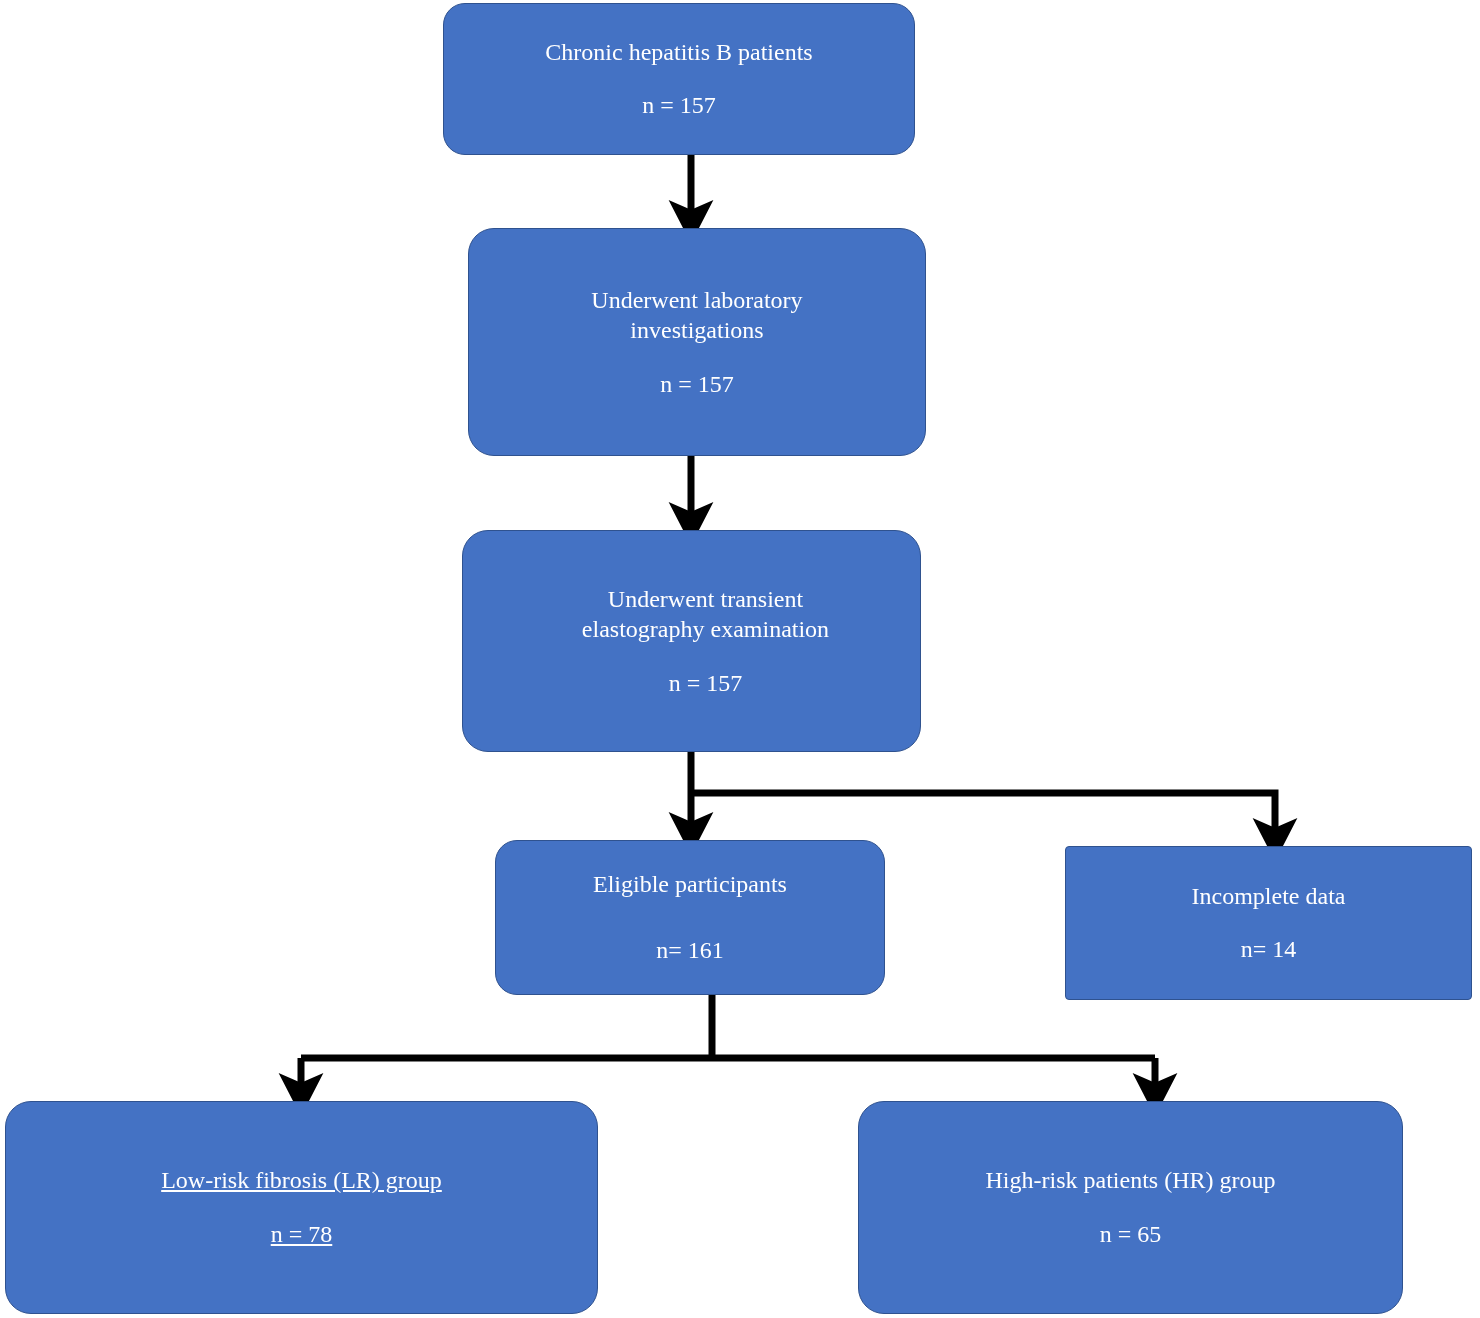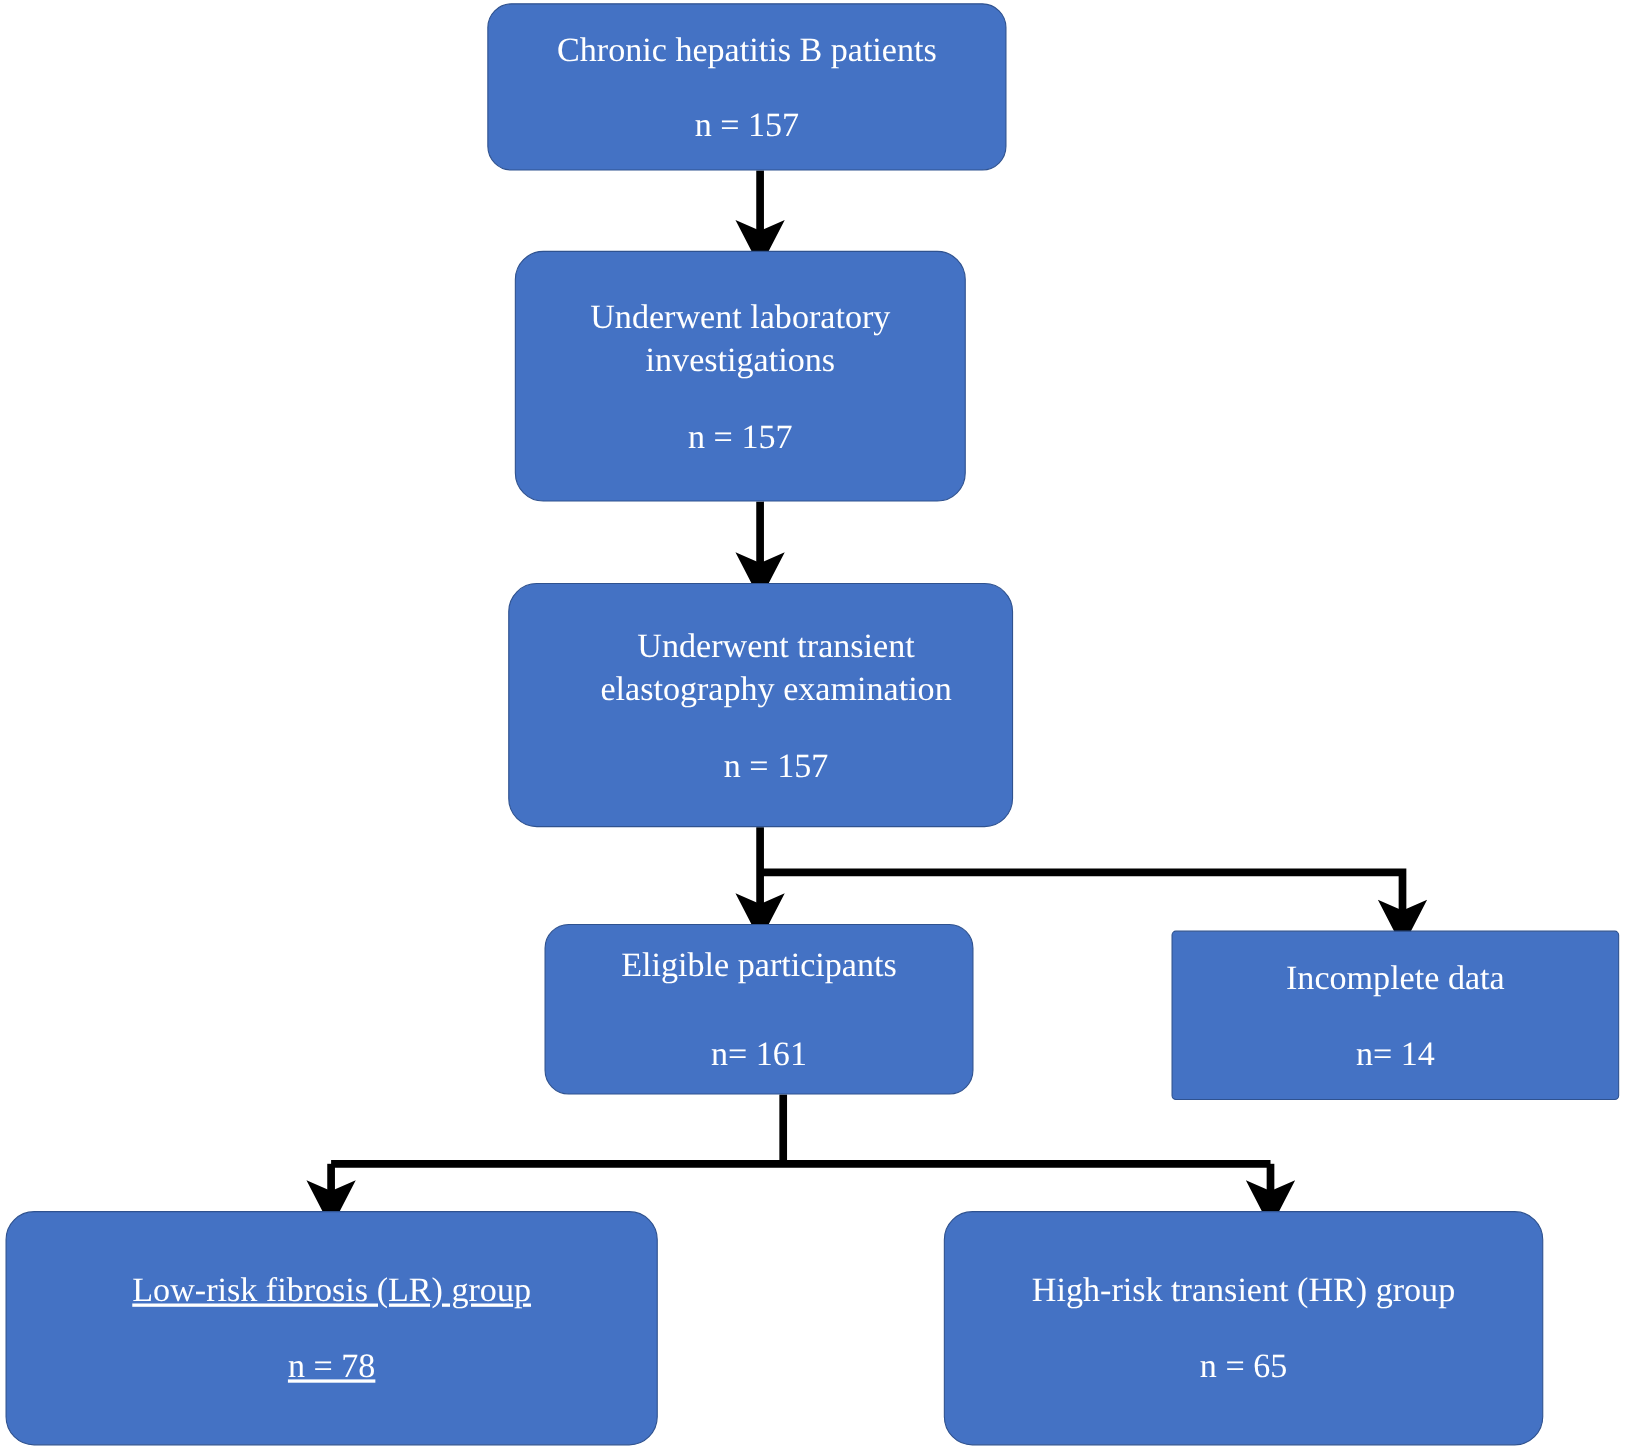--- a/index.html
+++ b/index.html
@@ -39,7 +39,7 @@
     justify-content: center;
     text-align: center;
     line-height: 1.28;
-    font-size: 31px;
+    font-size: 24px;
     padding: 6px 16px;
     z-index: 2;
   }

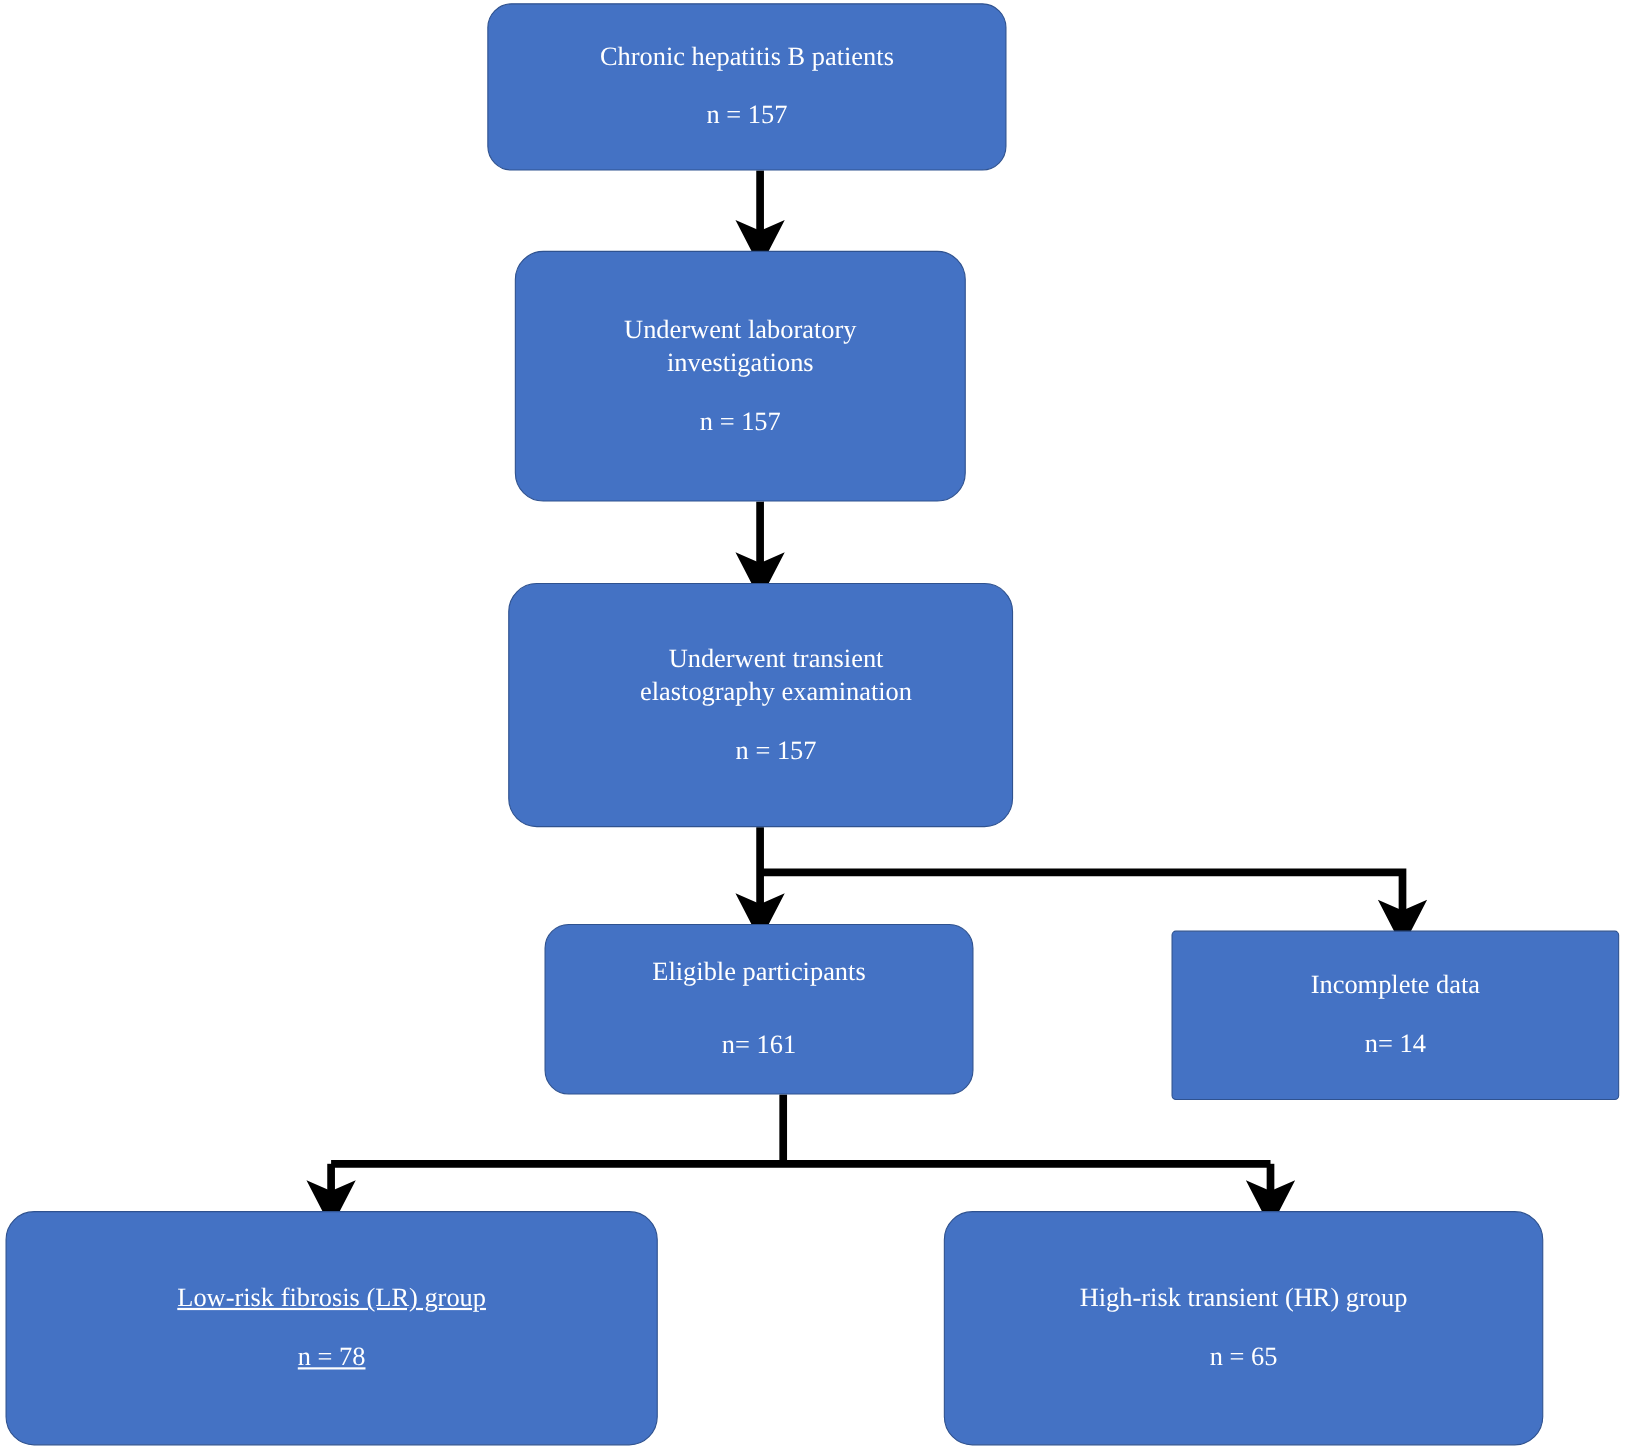--- a/index.html
+++ b/index.html
@@ -53,7 +53,7 @@
   }
   
   #node-chb            { left: 443px;  top: 3px;    width: 472px; height: 152px; border-radius: 22px; }
-  #node-lab            { left: 468px;  top: 228px;  width: 410px; height: 228px; border-radius: 26px; }
+  #node-lab            { left: 468px;  top: 228px;  width: 458px; height: 228px; border-radius: 26px; }
   #node-te             { left: 462px;  top: 530px;  width: 459px; height: 222px; border-radius: 26px; padding-left: 44px; }
   #node-eligible       { left: 495px;  top: 840px;  width: 390px; height: 155px; border-radius: 22px; gap: 12px; }
   #node-incomplete     { left: 1065px; top: 846px;  width: 407px; height: 154px; border-radius: 4px; text-align: center; }

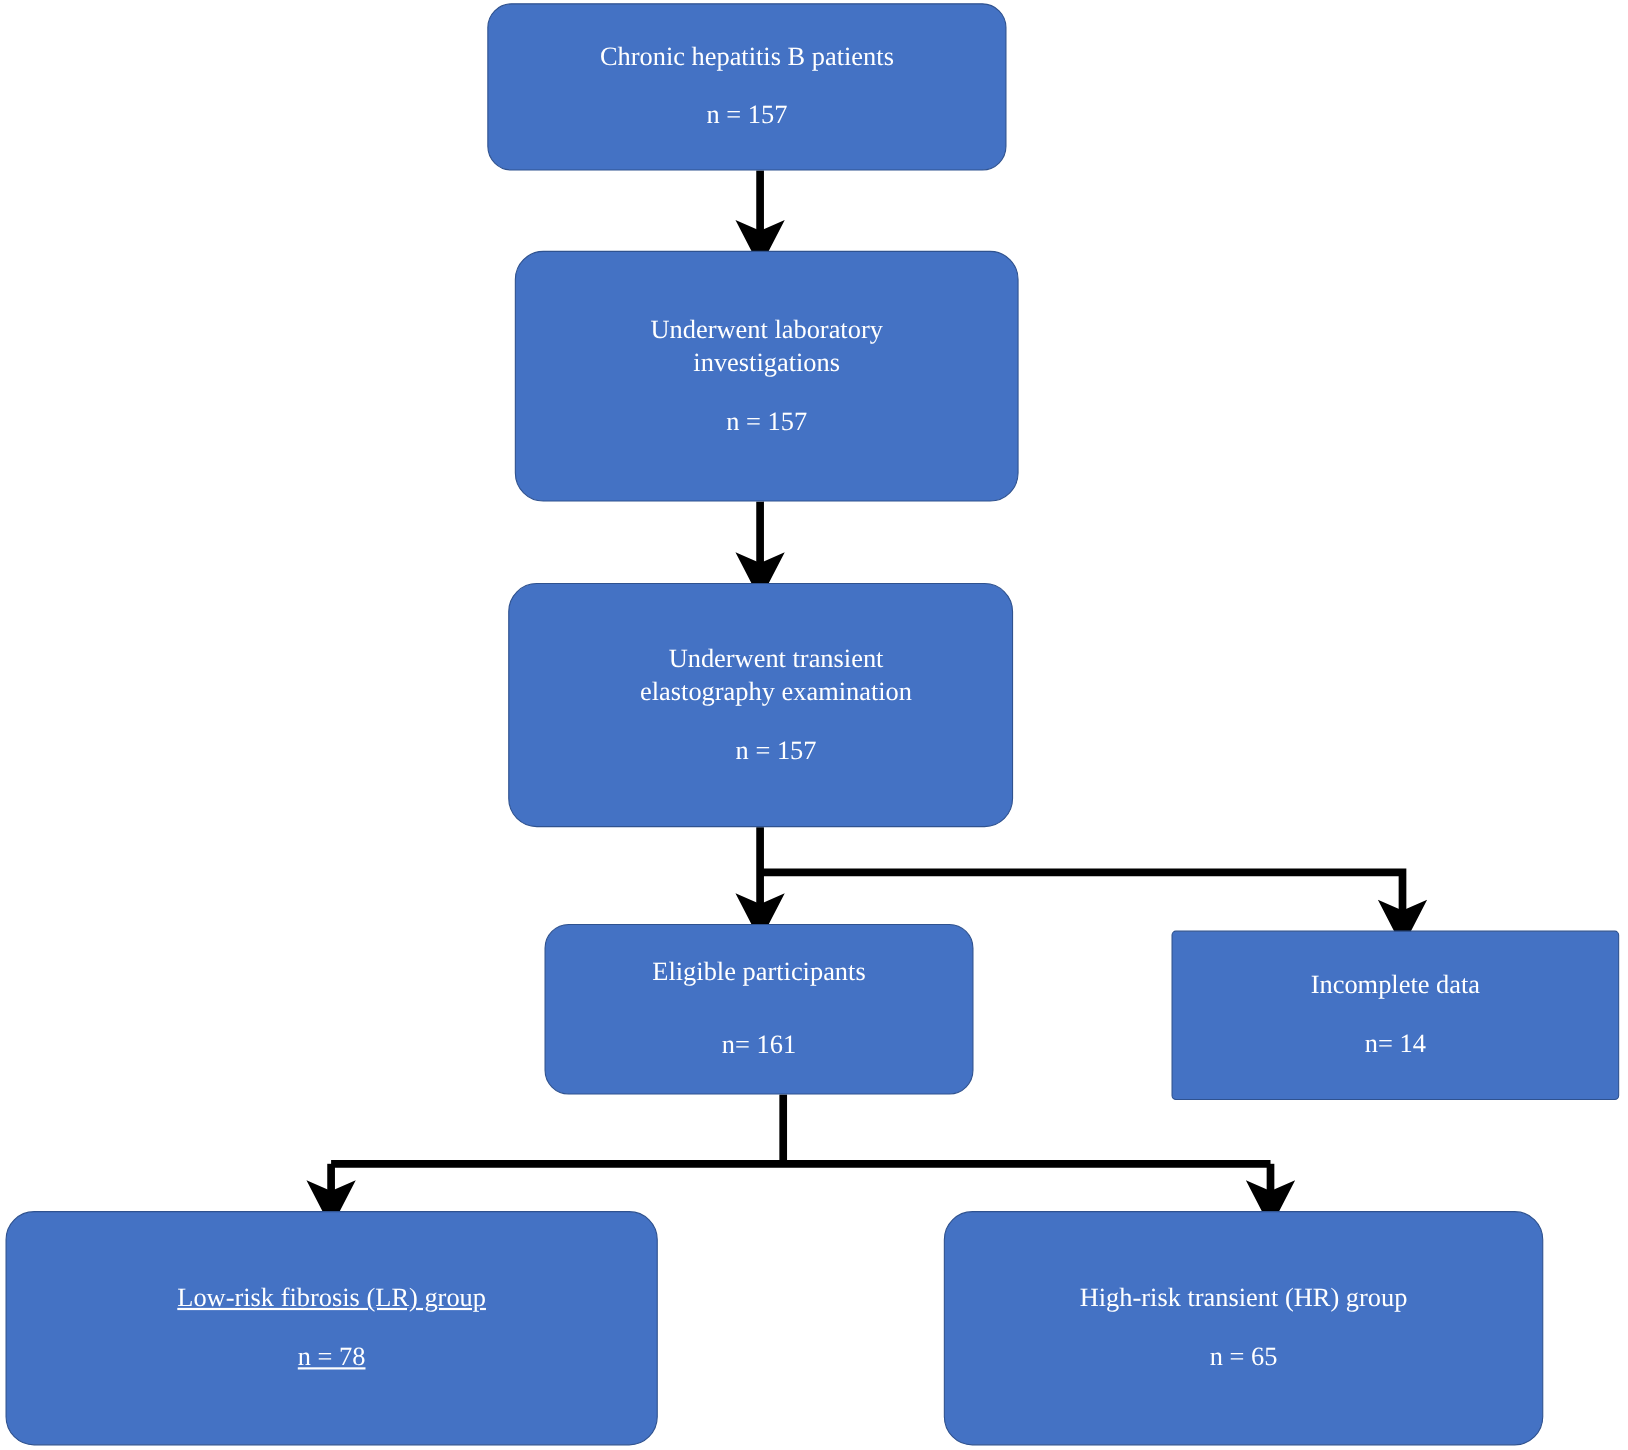--- a/index.html
+++ b/index.html
@@ -135,7 +135,7 @@
   </div>
 
   <div class="node" id="node-highrisk">
-    <span class="node-label">High-risk transient (HR) group</span>
+    <span class="node-label">High-risk patients (HR) group</span>
     <span class="node-count">n = 65</span>
   </div>
 

